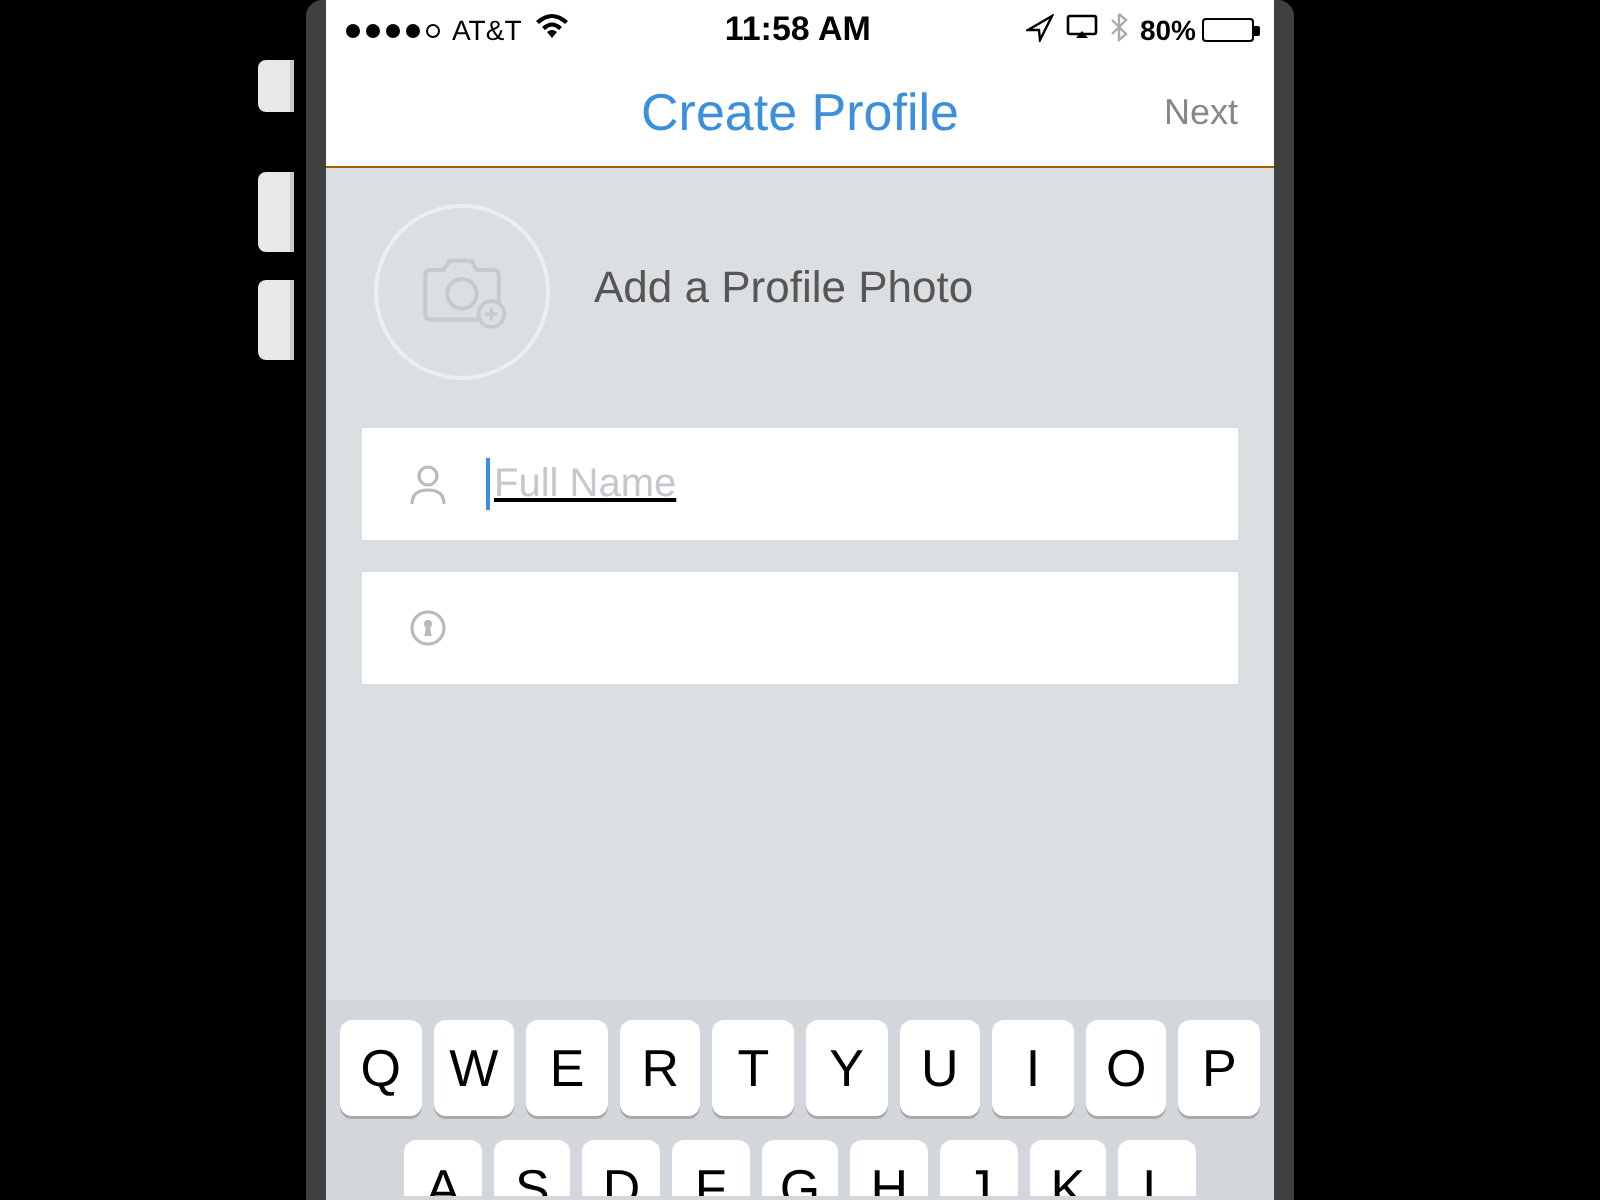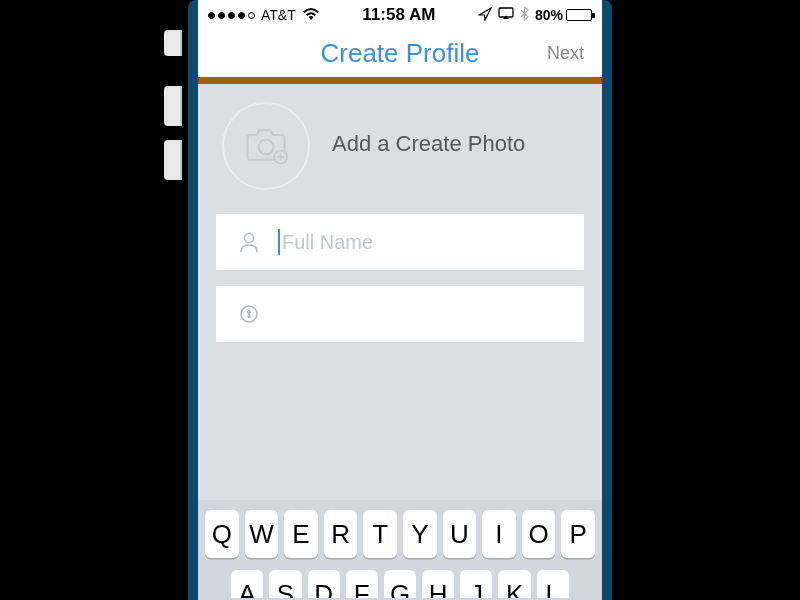--- a/index.html
+++ b/index.html
@@ -4,7 +4,7 @@
   <style>
     * { margin: 0; padding: 0; box-sizing: border-box; font-family: -apple-system, "Helvetica Neue", Helvetica, Arial, sans-serif; }
     body { width: 800px; height: 600px; background: #000; overflow: hidden; display: flex; justify-content: center; align-items: flex-start; }
-    .device-frame { position: relative; width: 424px; height: 600px; background: #0c4a6e; border-radius: 8px 8px 0 0; margin-top: 0; }
+    .device-frame { position: relative; width: 494px; height: 600px; background: #404040; border-radius: 8px 8px 0 0; margin-top: 0; }
     .side-buttons { position: absolute; left: -24px; top: 30px; }
     .side-btn { width: 18px; height: 40px; background: #e8e8e8; border-radius: 4px 0 0 4px; margin-bottom: 14px; border-right: 2px solid #c8c8c8; }
     .side-btn.short { height: 26px; margin-bottom: 30px; }

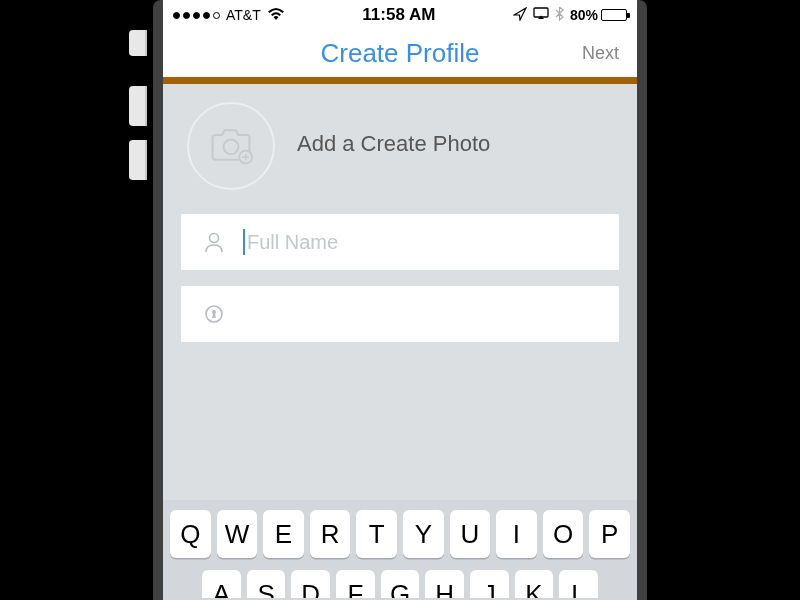--- a/index.html
+++ b/index.html
@@ -25,7 +25,7 @@
     .battery::after { content: ""; position: absolute; right: -4px; top: 3px; width: 2.5px; height: 5px; background: #000; border-radius: 0 1px 1px 0; }
     .battery-fill { height: 100%; background: #000; border-radius: 1px; }
     
-    .nav-bar { height: 54px; display: flex; align-items: center; justify-content: center; border-bottom: 7px solid #a16207; position: relative; text-align: right; }
+    .nav-bar { height: 54px; display: flex; align-items: center; justify-content: center; border-bottom: 1px solid #a16207; position: relative; text-align: right; }
     .nav-title { color: #3b8fdd; font-size: 26px; font-weight: 300; }
     .nav-next { position: absolute; right: 18px; color: #878787; font-size: 18px; font-weight: 400; }
     

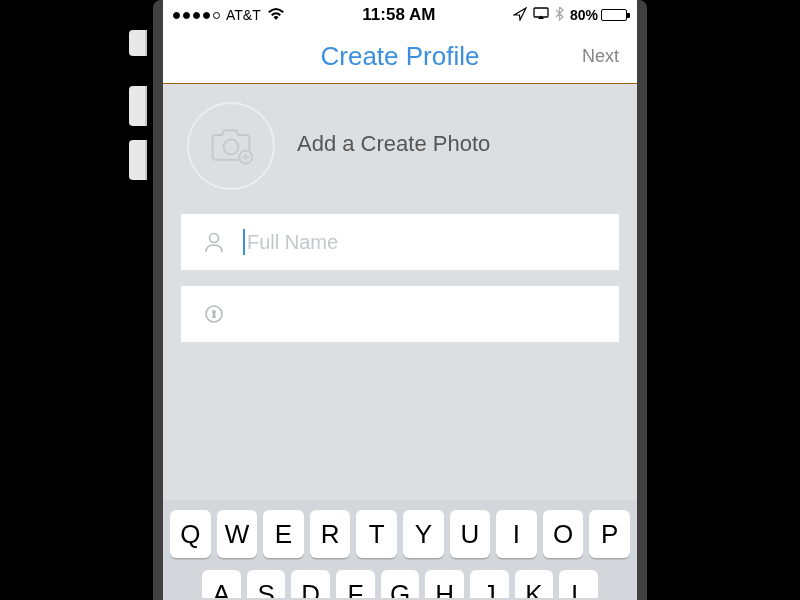--- a/index.html
+++ b/index.html
@@ -119,7 +119,7 @@
           </svg>
         </div>
         <div class="photo-text">
-          <div class="photo-title">Add a Create Photo</div>
+          <div class="photo-title">Add a Profile Photo</div>
         </div>
       </div>
 

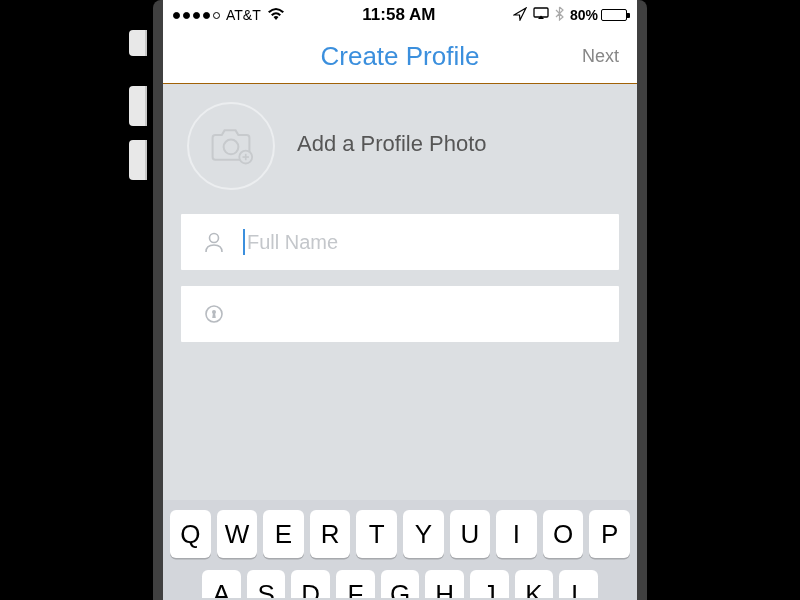--- a/index.html
+++ b/index.html
@@ -130,7 +130,7 @@
               <path d="M2 21 Q2 14 10 14 Q18 14 18 21" fill="none" stroke="#b7bbc0" stroke-width="1.6"></path>
             </svg>
         </span>
-        <div style="flex:1;display:flex;align-items:center;">
+        <div style="flex:1;display:flex;align-items:center;text-decoration:underline;">
           <span class="cursor"></span>
           <span class="placeholder-text">Full Name</span>
         </div>

